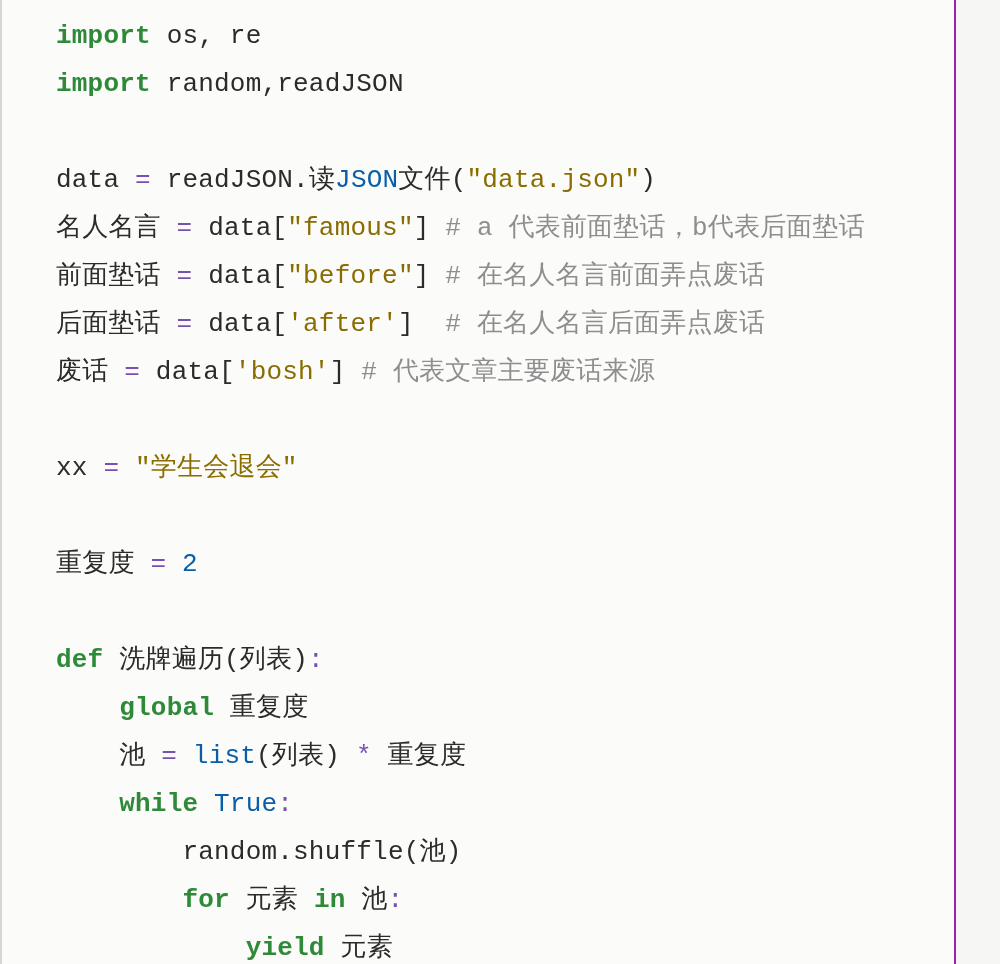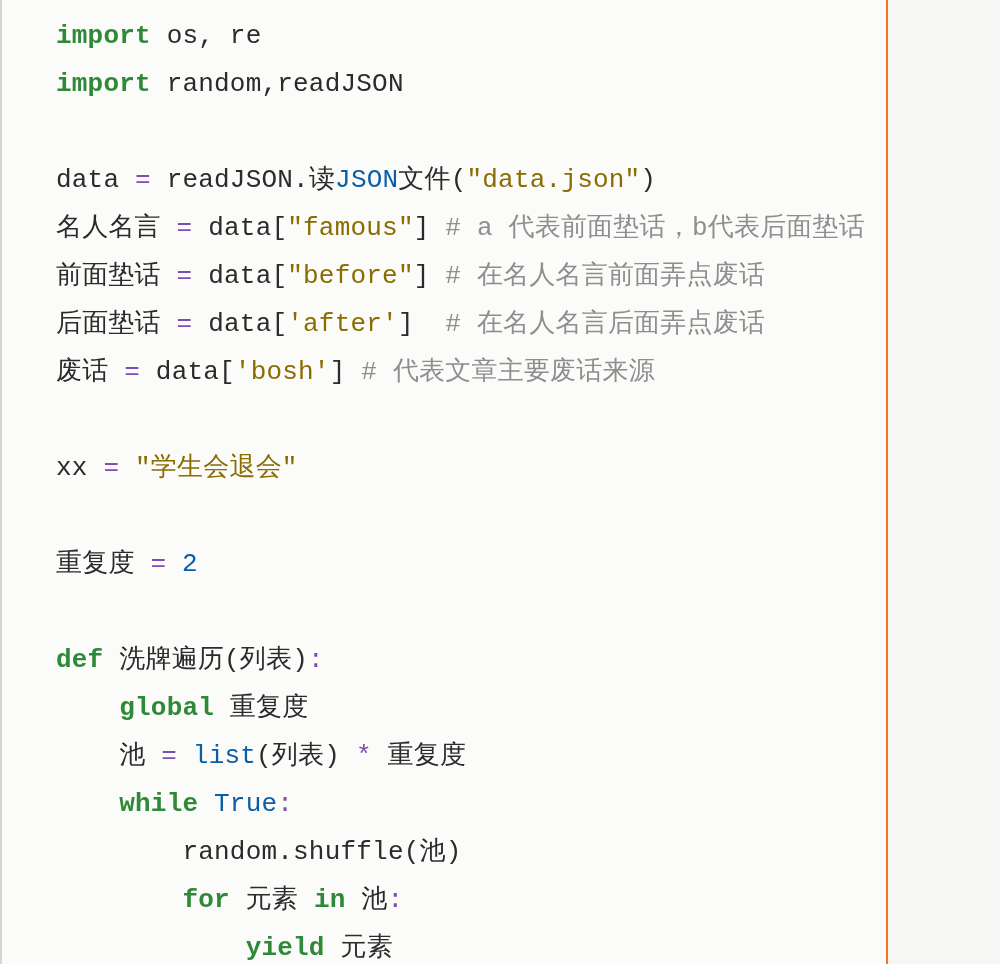--- a/index.html
+++ b/index.html
@@ -11,11 +11,11 @@
   }
   .frame {
     box-sizing: border-box;
-    width: 888px;
+    width: 956px;
     height: 964px;
     padding: 12px 0 0 0;
     border-left: 2px solid #d6d6d6;
-    border-right: 2px solid #f97316;
+    border-right: 2px solid #a21caf;
     background: #fbfbf9;
     overflow: hidden;
   }

